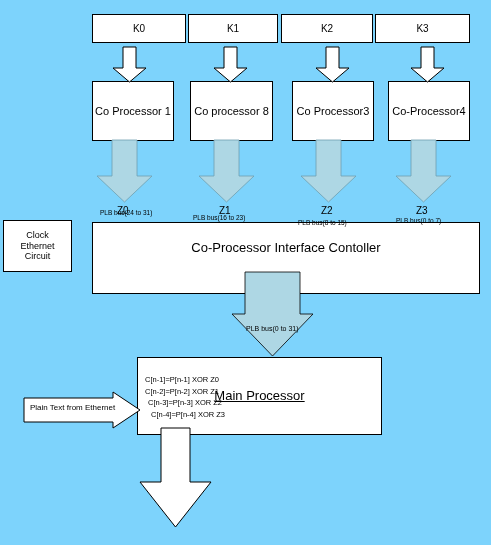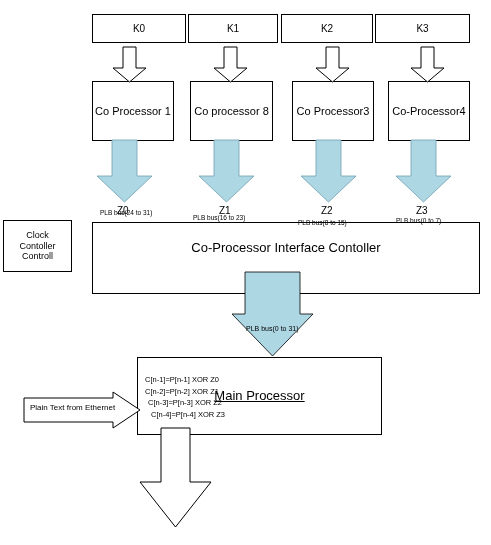--- a/index.html
+++ b/index.html
@@ -11,7 +11,7 @@
     position: relative;
     width: 491px;
     height: 545px;
-    background: #ffffff;
+    background: #7dd3fc;
     overflow: hidden;
     font-family: "Liberation Sans", sans-serif;
   }

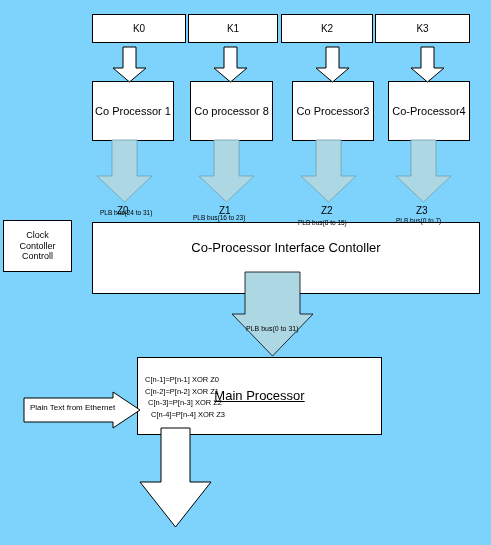--- a/index.html
+++ b/index.html
@@ -148,7 +148,7 @@
 
   <div class="box clock-box">
     <div>
-      <div>Clock Contoller</div>
+      <div>Clock Ethernet</div>
       <div>Controll</div>
     </div>
   </div>

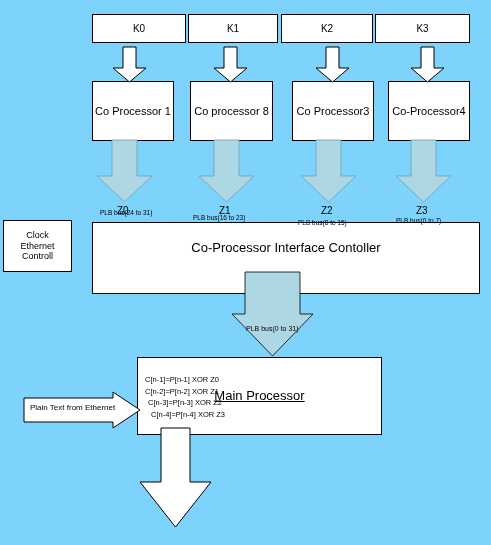--- a/index.html
+++ b/index.html
@@ -149,7 +149,7 @@
   <div class="box clock-box">
     <div>
       <div>Clock Ethernet</div>
-      <div>Controll</div>
+      <div>Circuit</div>
     </div>
   </div>
 

